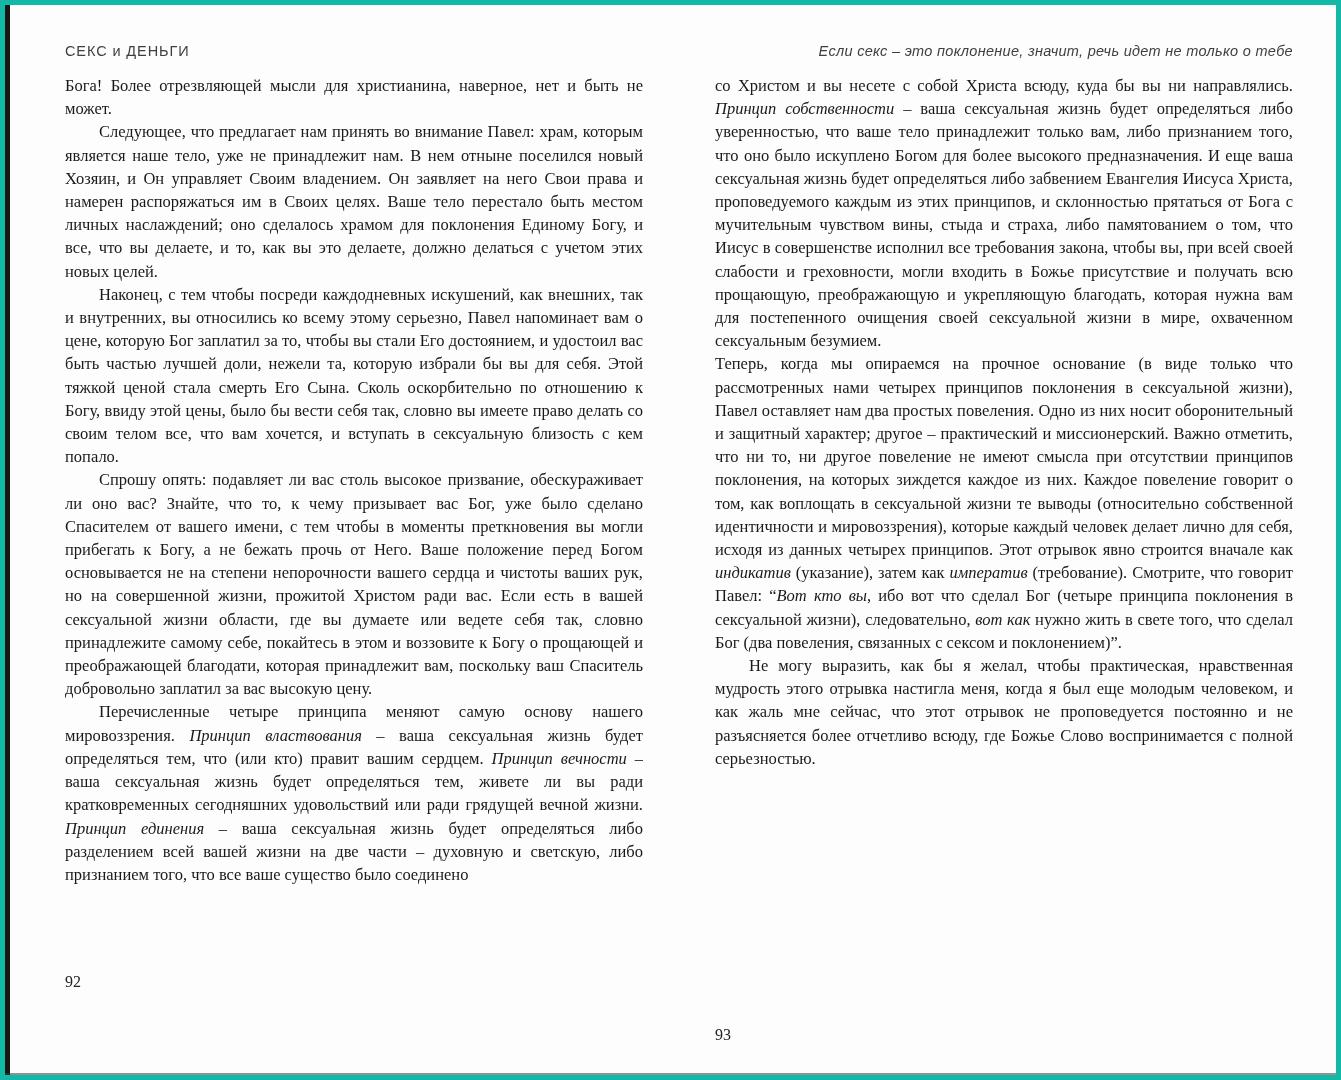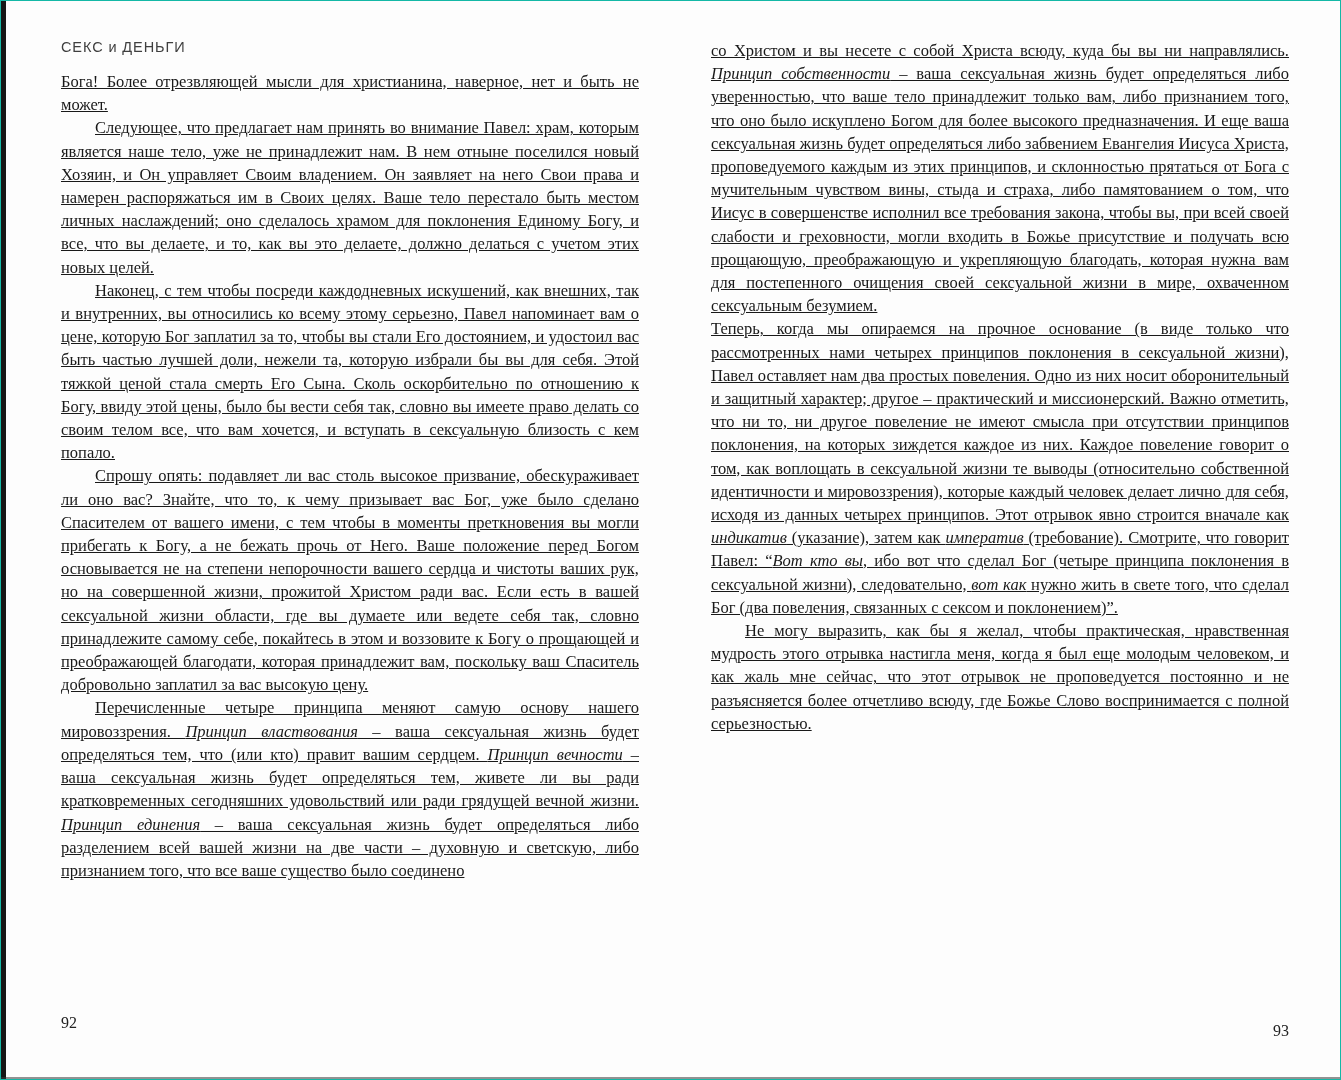--- a/index.html
+++ b/index.html
@@ -17,7 +17,7 @@
     position: absolute;
     inset: 0;
     background: #fdfdfd;
-    border: 1px solid #14b8a6;
+    border: 5px solid #14b8a6;
     box-sizing: border-box;
   }
   .edge-left {

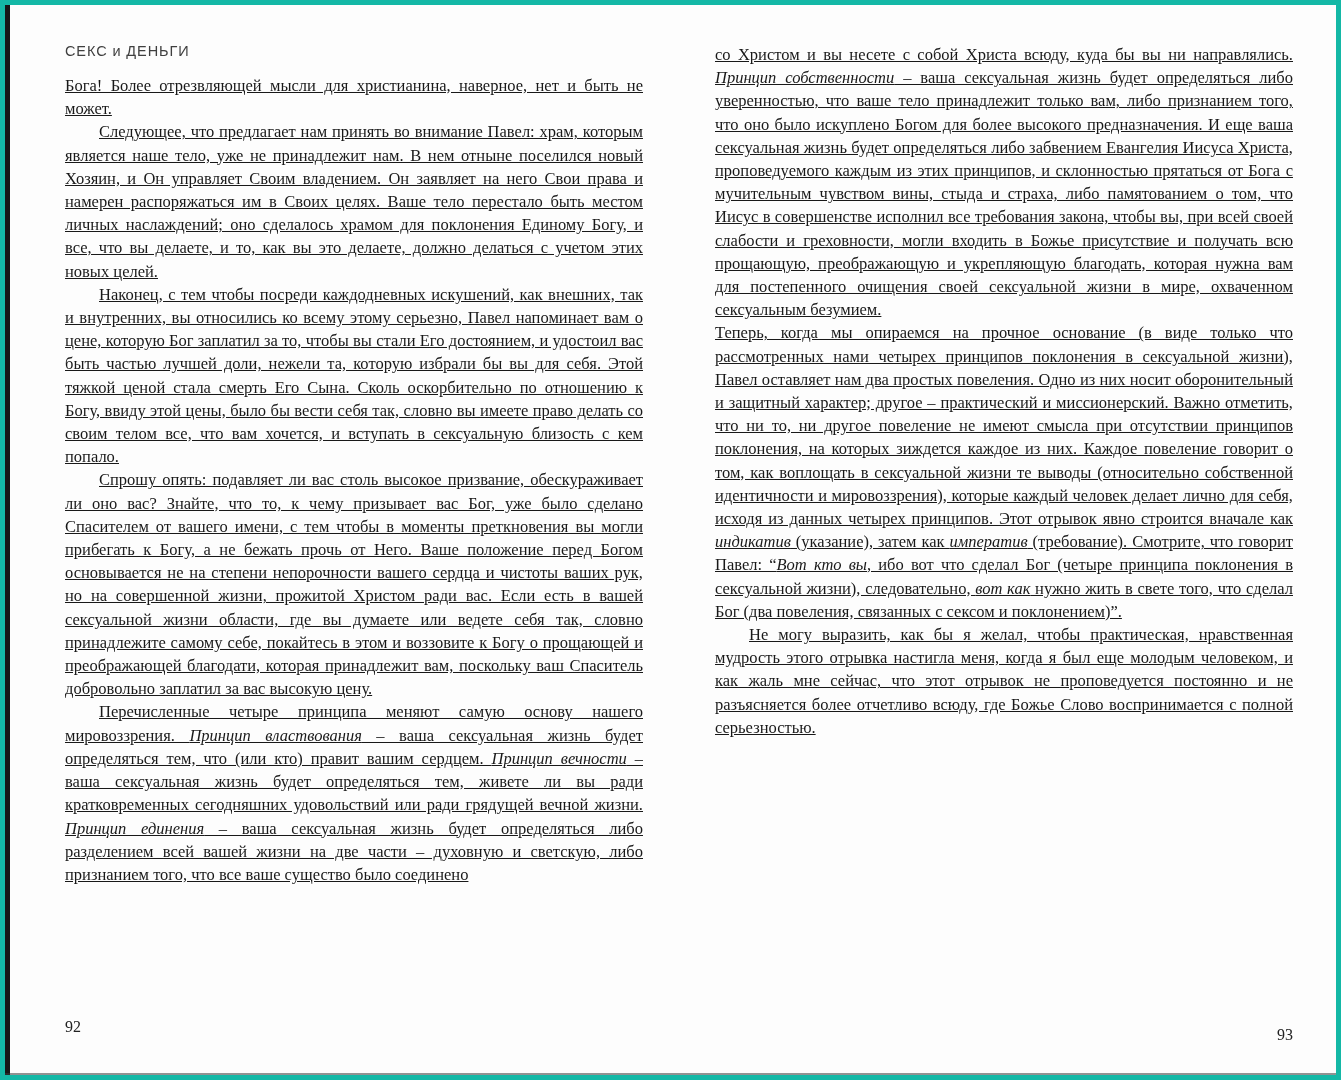--- a/index.html
+++ b/index.html
@@ -131,6 +131,7 @@
   </div>
 
   <div class="page page-right">
+    <div class="running-head">Если секс – это поклонение, значит, речь идет не только о тебе</div>
     <div class="body" id="right-body">
         <p class="para"><span>со Христом и вы несете с собой Христа всюду, куда бы вы ни направлялись. </span><em>Принцип собственности</em><span> – ваша сексуальная жизнь будет определяться либо уверенностью, что ваше тело принадлежит только вам, либо признанием того, что оно было искуплено Богом для более высокого предназначения. И еще ваша сексуальная жизнь будет определяться либо забвением Евангелия Иисуса Христа, проповедуемого каждым из этих принципов, и склонностью прятаться от Бога с мучительным чувством вины, стыда и страха, либо памятованием о том, что Иисус в совершенстве исполнил все требования закона, чтобы вы, при всей своей слабости и греховности, могли входить в Божье присутствие и получать всю прощающую, преображающую и укрепляющую благодать, которая нужна вам для постепенного очищения своей сексуальной жизни в мире, охваченном сексуальным безумием.</span></p>
         <p class="para"><span>Теперь, когда мы опираемся на прочное основание (в виде только что рассмотренных нами четырех принципов поклонения в сексуальной жизни), Павел оставляет нам два простых повеления. Одно из них носит оборонительный и защитный характер; другое – практический и миссионерский. Важно отметить, что ни то, ни другое повеление не имеют смысла при отсутствии принципов поклонения, на которых зиждется каждое из них. Каждое повеление говорит о том, как воплощать в сексуальной жизни те выводы (относительно собственной идентичности и мировоззрения), которые каждый человек делает лично для себя, исходя из данных четырех принципов. Этот отрывок явно строится вначале как </span><em>индикатив</em><span> (указание), затем как </span><em>императив</em><span> (требование). Смотрите, что говорит Павел: “</span><em>Вот кто вы</em><span>, ибо вот что сделал Бог (четыре принципа поклонения в сексуальной жизни), следовательно, </span><em>вот как</em><span> нужно жить в свете того, что сделал Бог (два повеления, связанных с сексом и поклонением)”.</span></p>

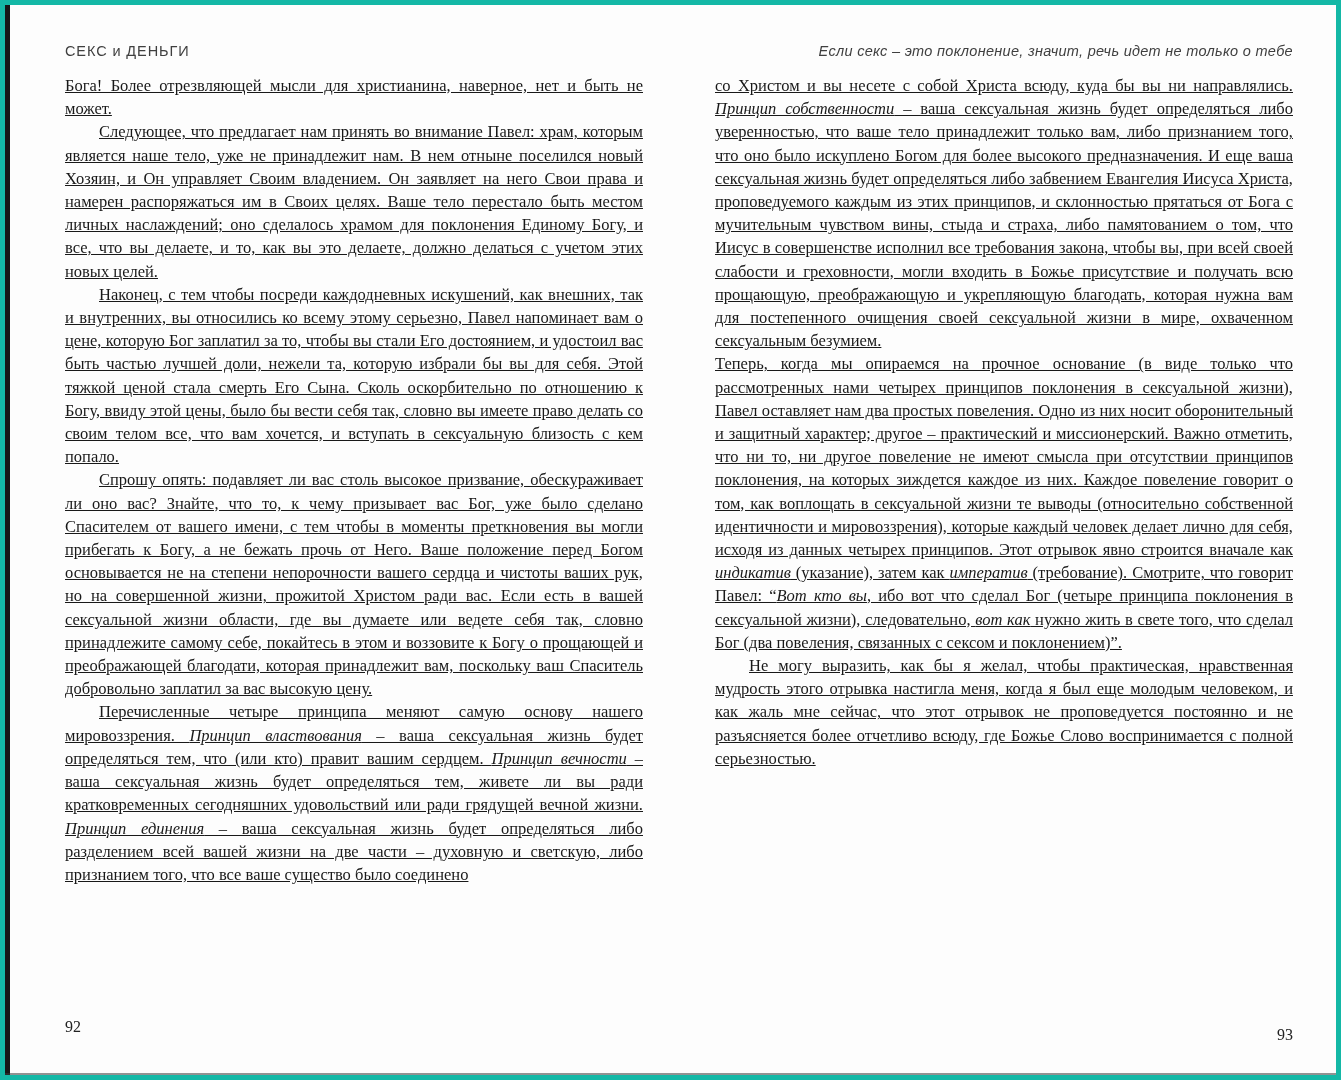--- a/index.html
+++ b/index.html
@@ -69,7 +69,6 @@
     -webkit-hyphens: auto;
     max-height: 942px;
     overflow: hidden;
-    text-decoration: underline;
   }
   .para {
     margin: 0;

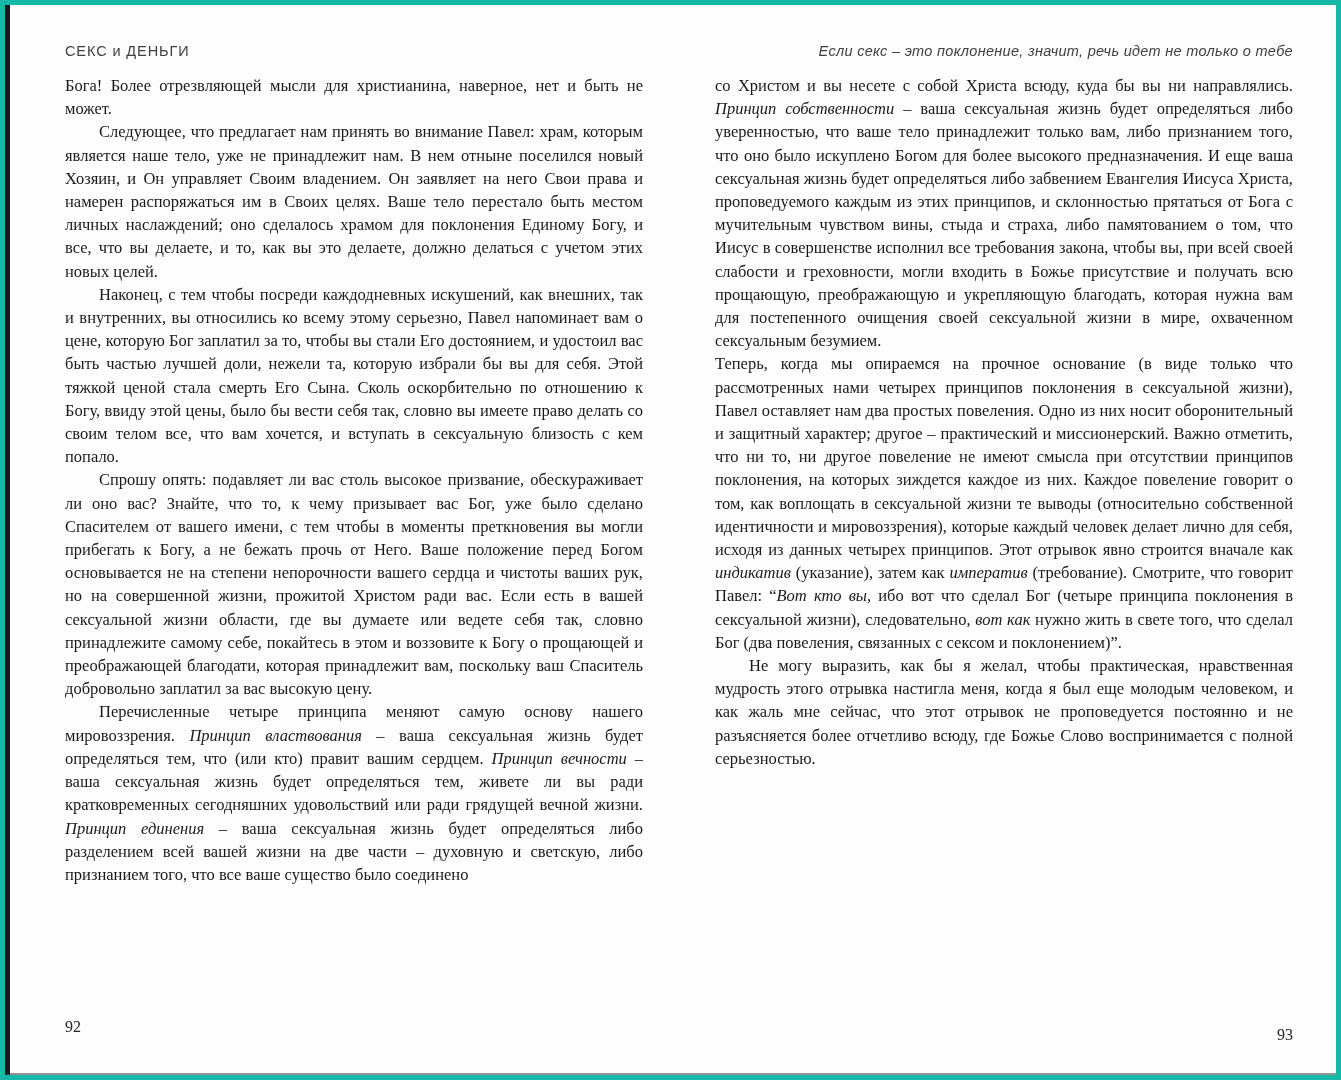--- a/index.html
+++ b/index.html
@@ -102,7 +102,7 @@
   }
   .pn-left {
     left: 60px;
-    top: 1013px;
+    top: 968px;
   }
   .pn-right {
     left: 710px;

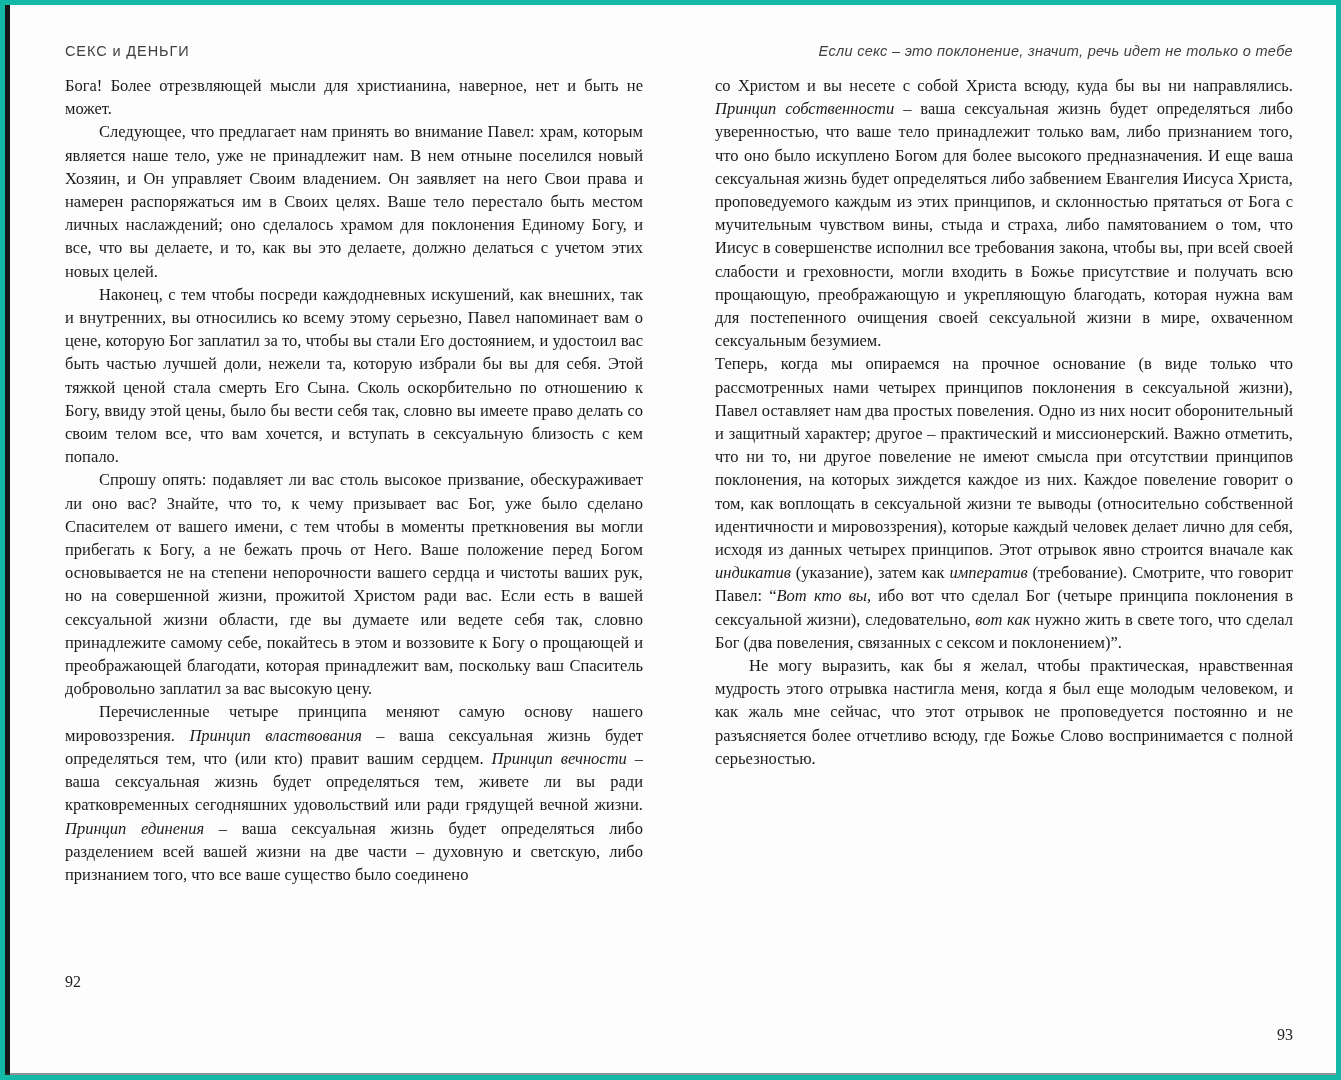--- a/index.html
+++ b/index.html
@@ -108,7 +108,7 @@
     left: 710px;
     top: 1021px;
     width: 578px;
-    text-align: right;
+    text-align: left;
   }
 </style>
 </head>

